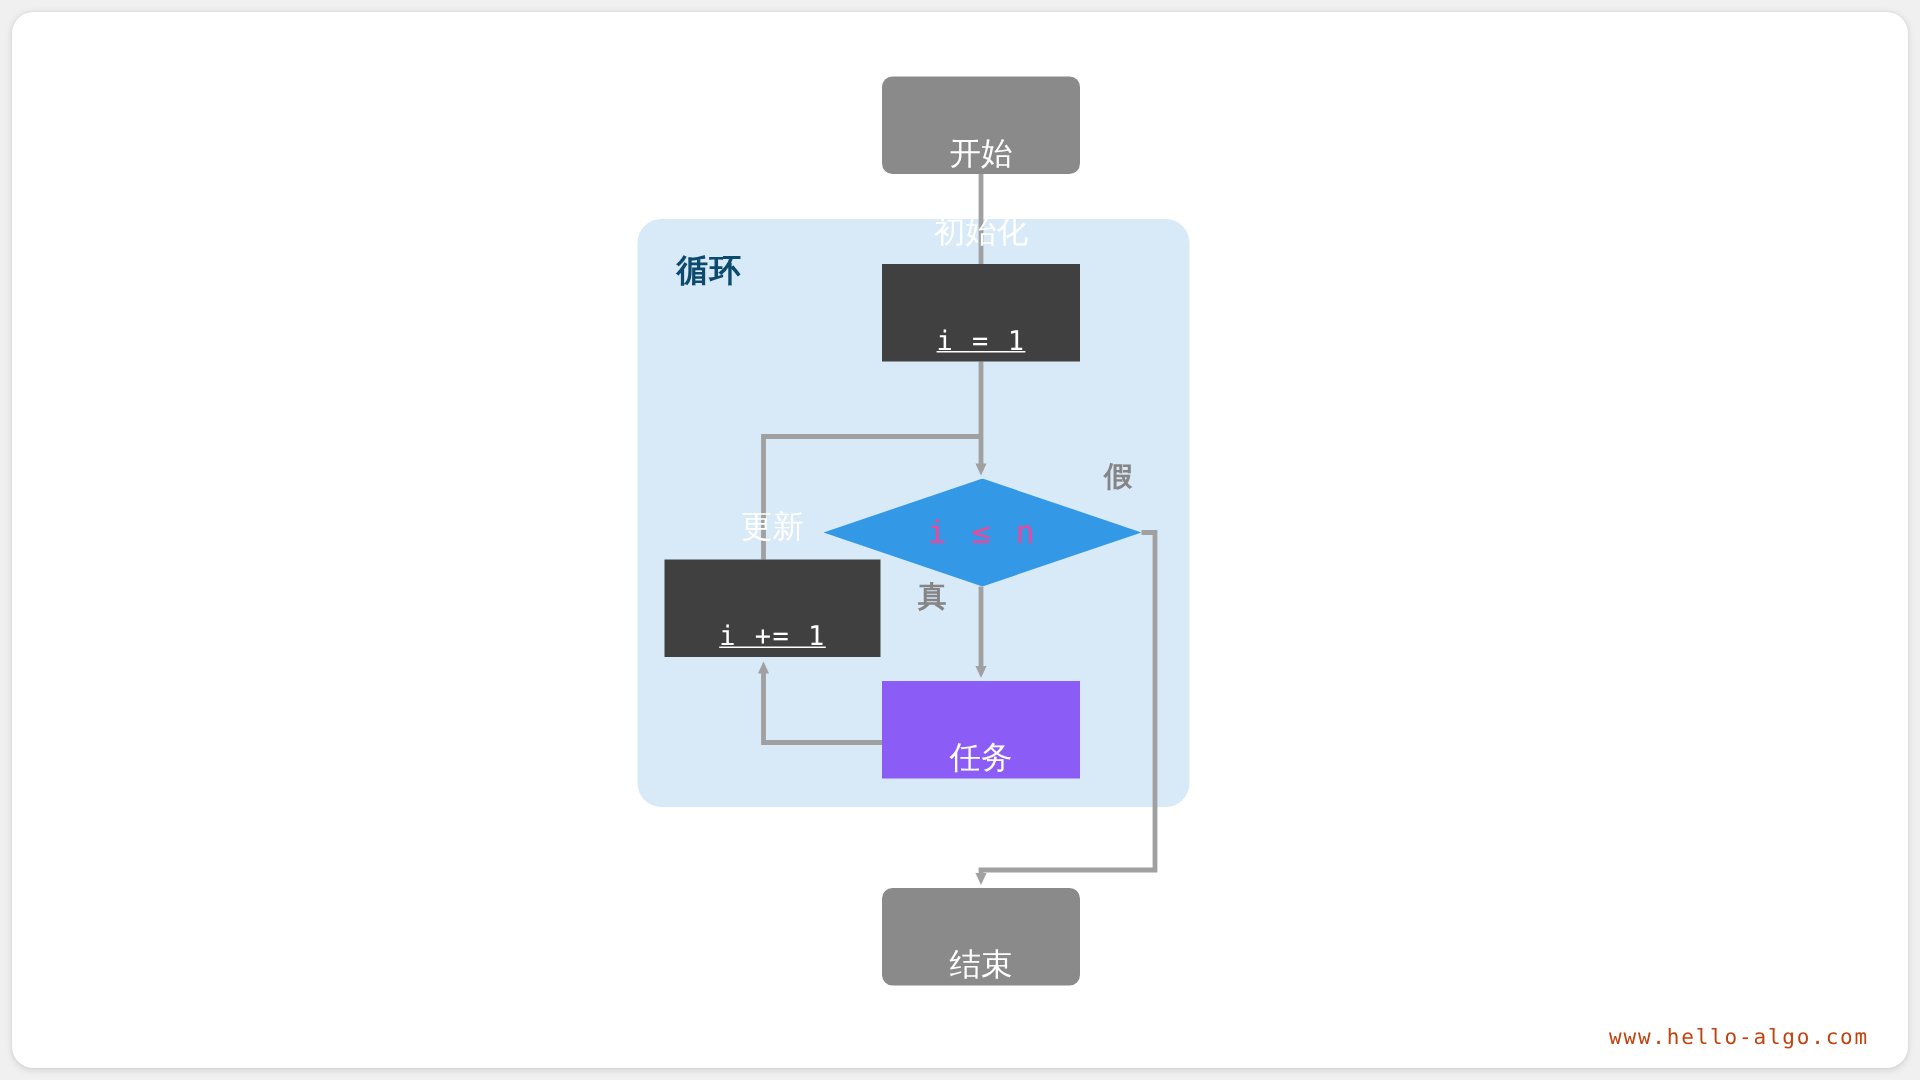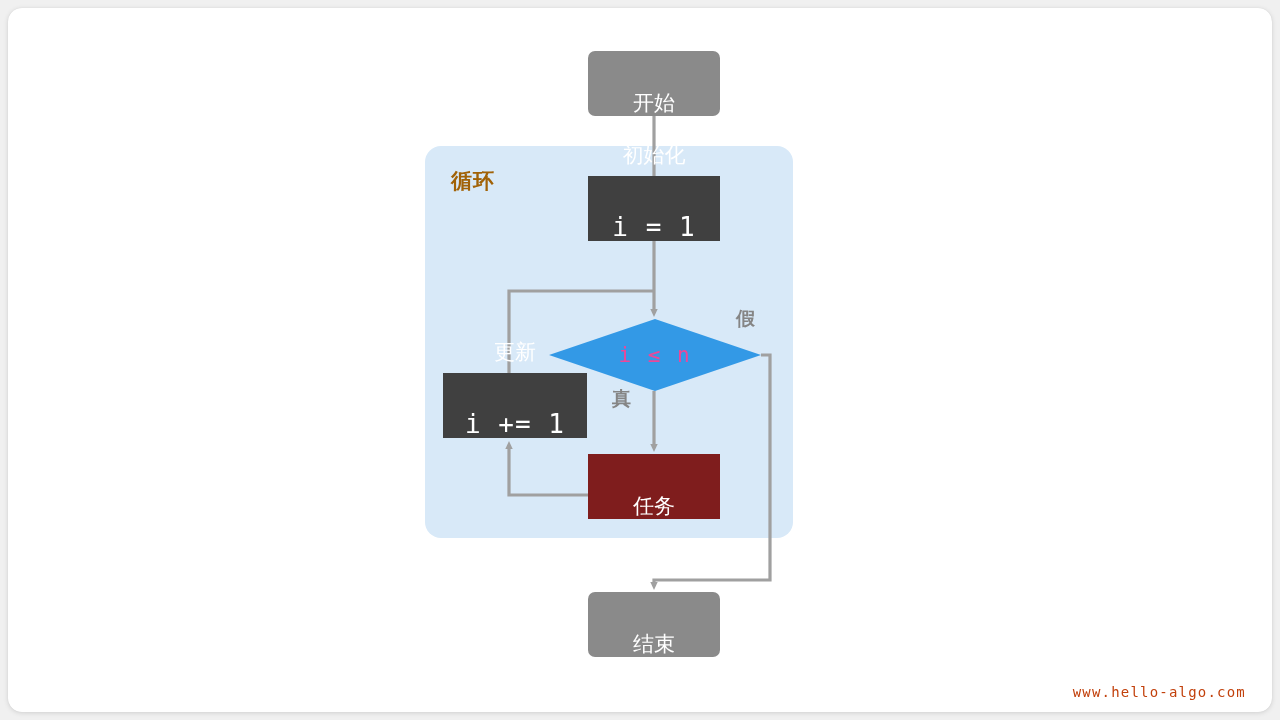--- a/index.html
+++ b/index.html
@@ -47,7 +47,7 @@
     position: absolute;
     left: 443px;
     top: 160px;
-    color: #a16207;
+    color: #0c4a6e;
     font-size: 21px;
     font-weight: bold;
     letter-spacing: 1px;

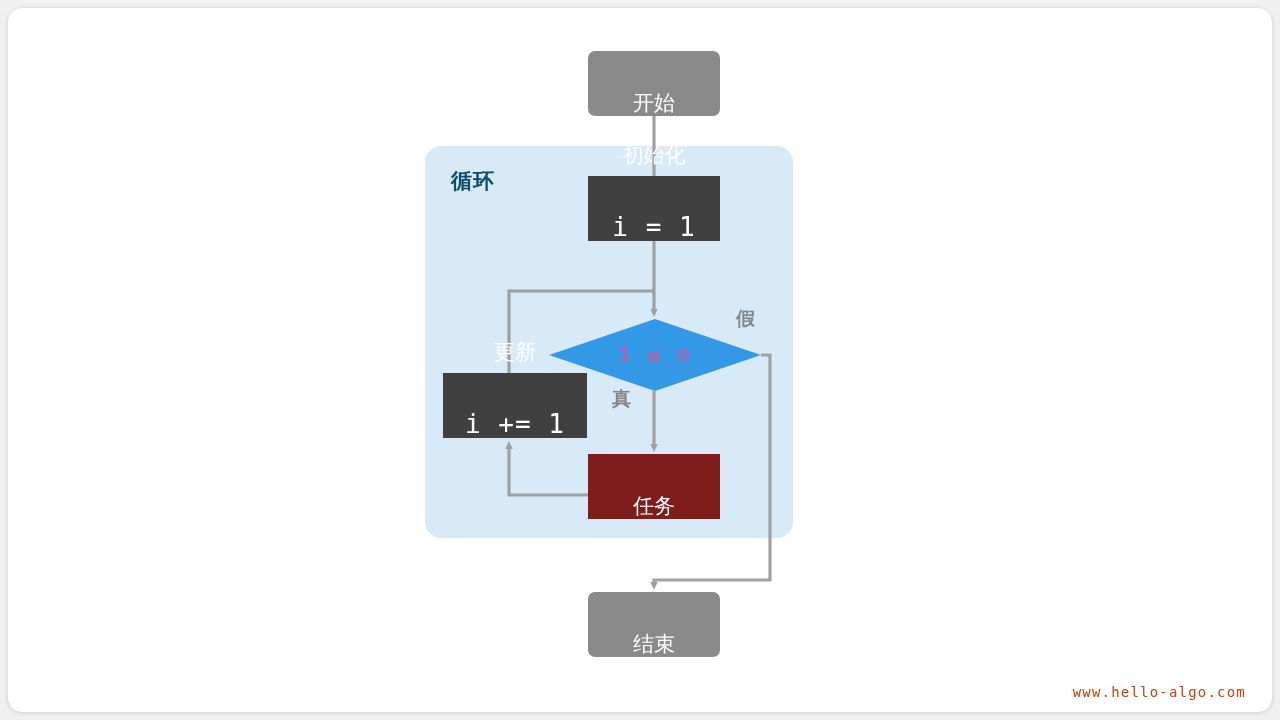--- a/index.html
+++ b/index.html
@@ -66,9 +66,10 @@
   .node .l1 { font-size: 21px; line-height: 26px; }
   .node .l2 {
     font-family: "DejaVu Sans Mono", "Liberation Mono", monospace;
-    font-size: 26px;
+    font-size: 18px;
     line-height: 27px;
     letter-spacing: 1px;
+    text-decoration: underline;
   }
   .terminal {
     background: #8a8a8a;

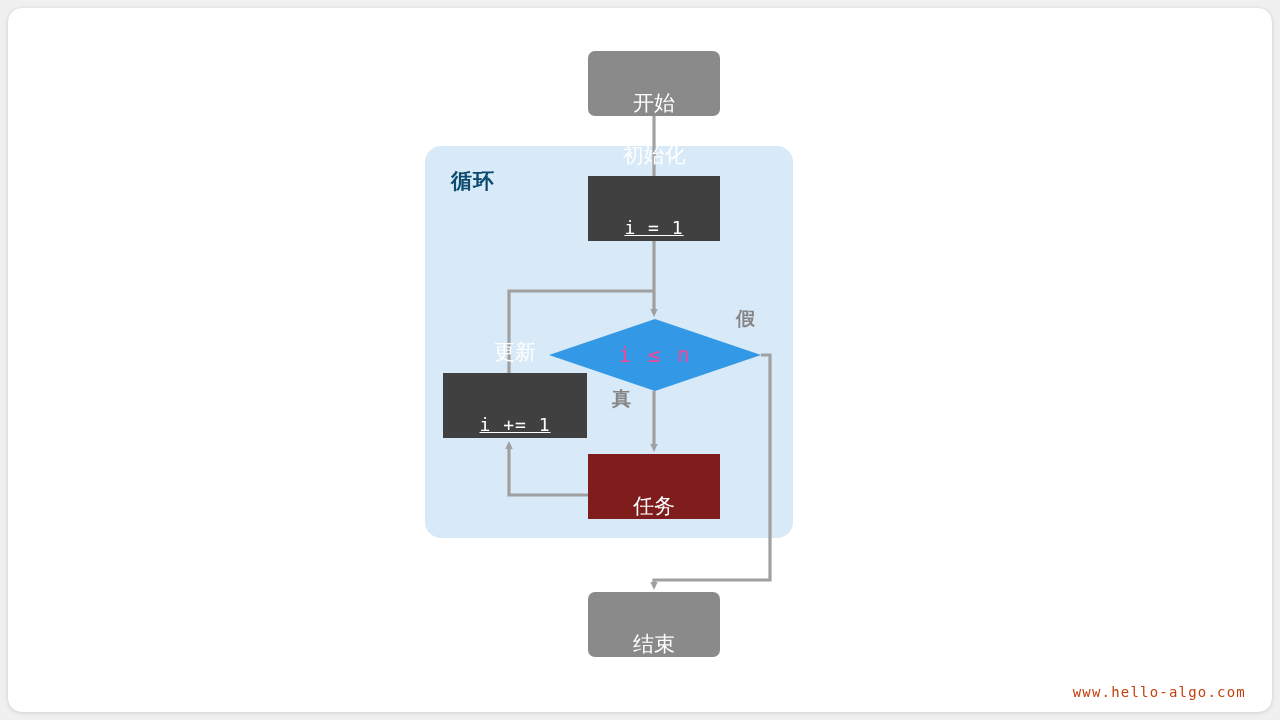--- a/index.html
+++ b/index.html
@@ -76,7 +76,7 @@
     border-radius: 7px;
   }
   .process-blue { background: #404040; gap: 46px; }
-  .process-green { background: #7f1d1d; }
+  .process-green { background: #8b5cf6; }
 
   #node-start { left: 580px; top: 43px; width: 132px; height: 65px; }
   #node-end   { left: 580px; top: 584px; width: 132px; height: 65px; }

